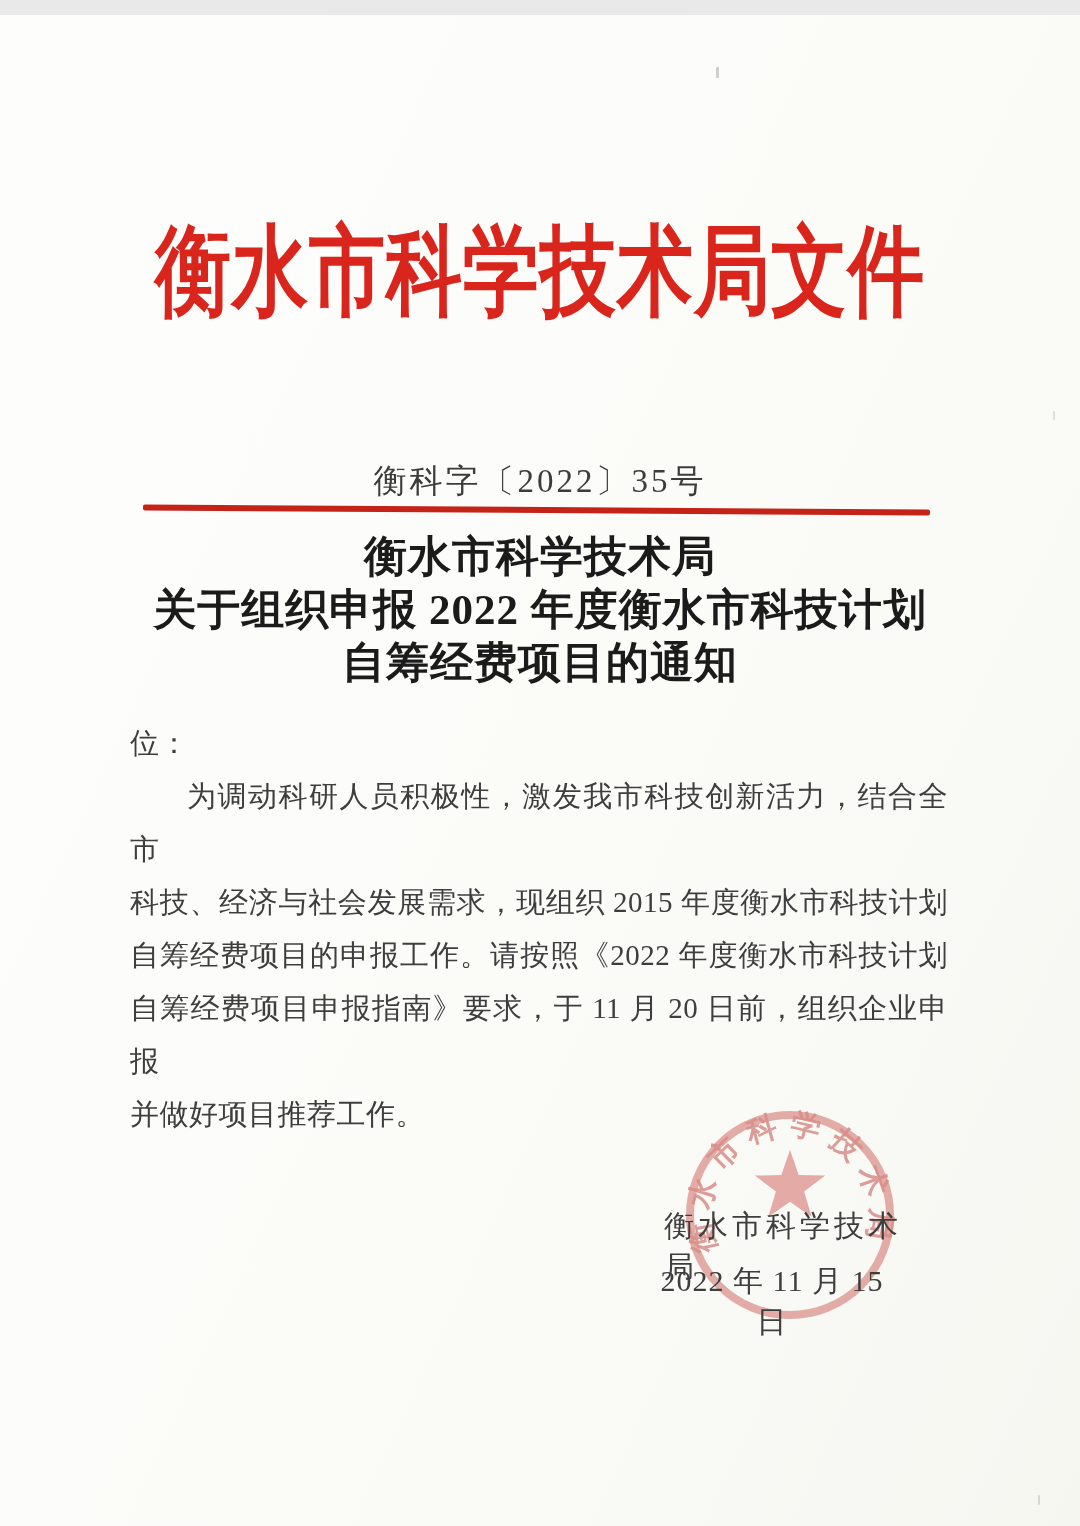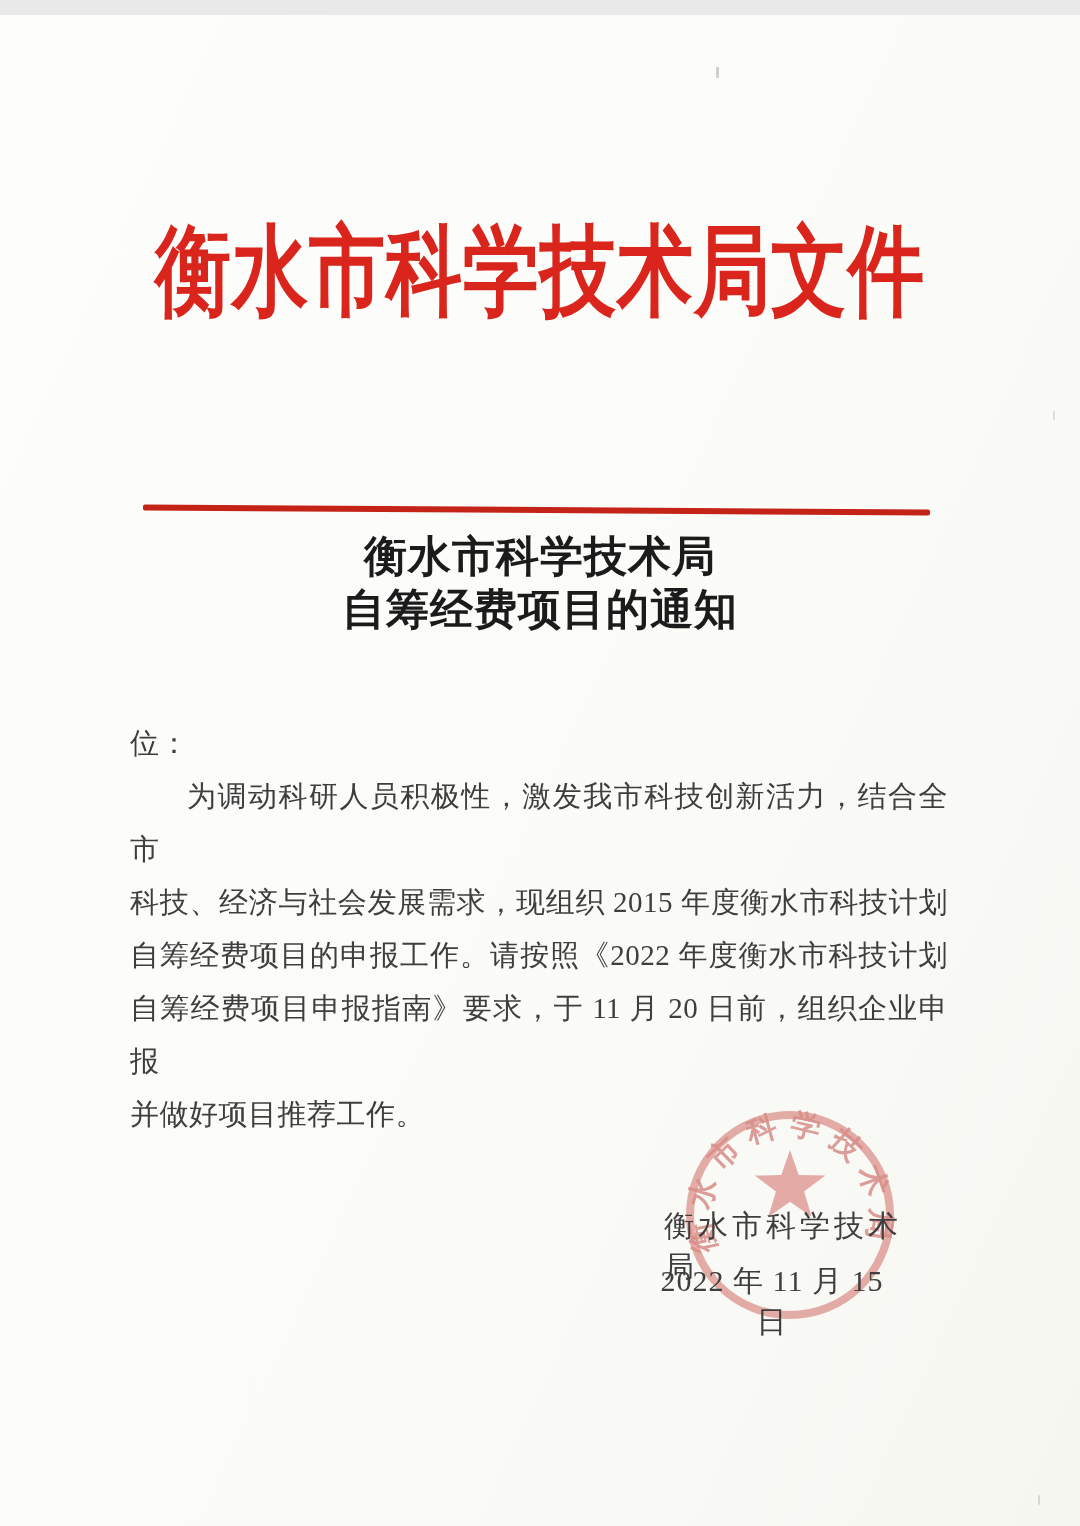--- a/index.html
+++ b/index.html
@@ -68,6 +68,7 @@
 
   <div class="red-header">衡水市科学技术局文件</div>
 
+  <div class="doc-number">衡科字〔2022〕35号</div>
 
   <div class="red-line"></div>
 

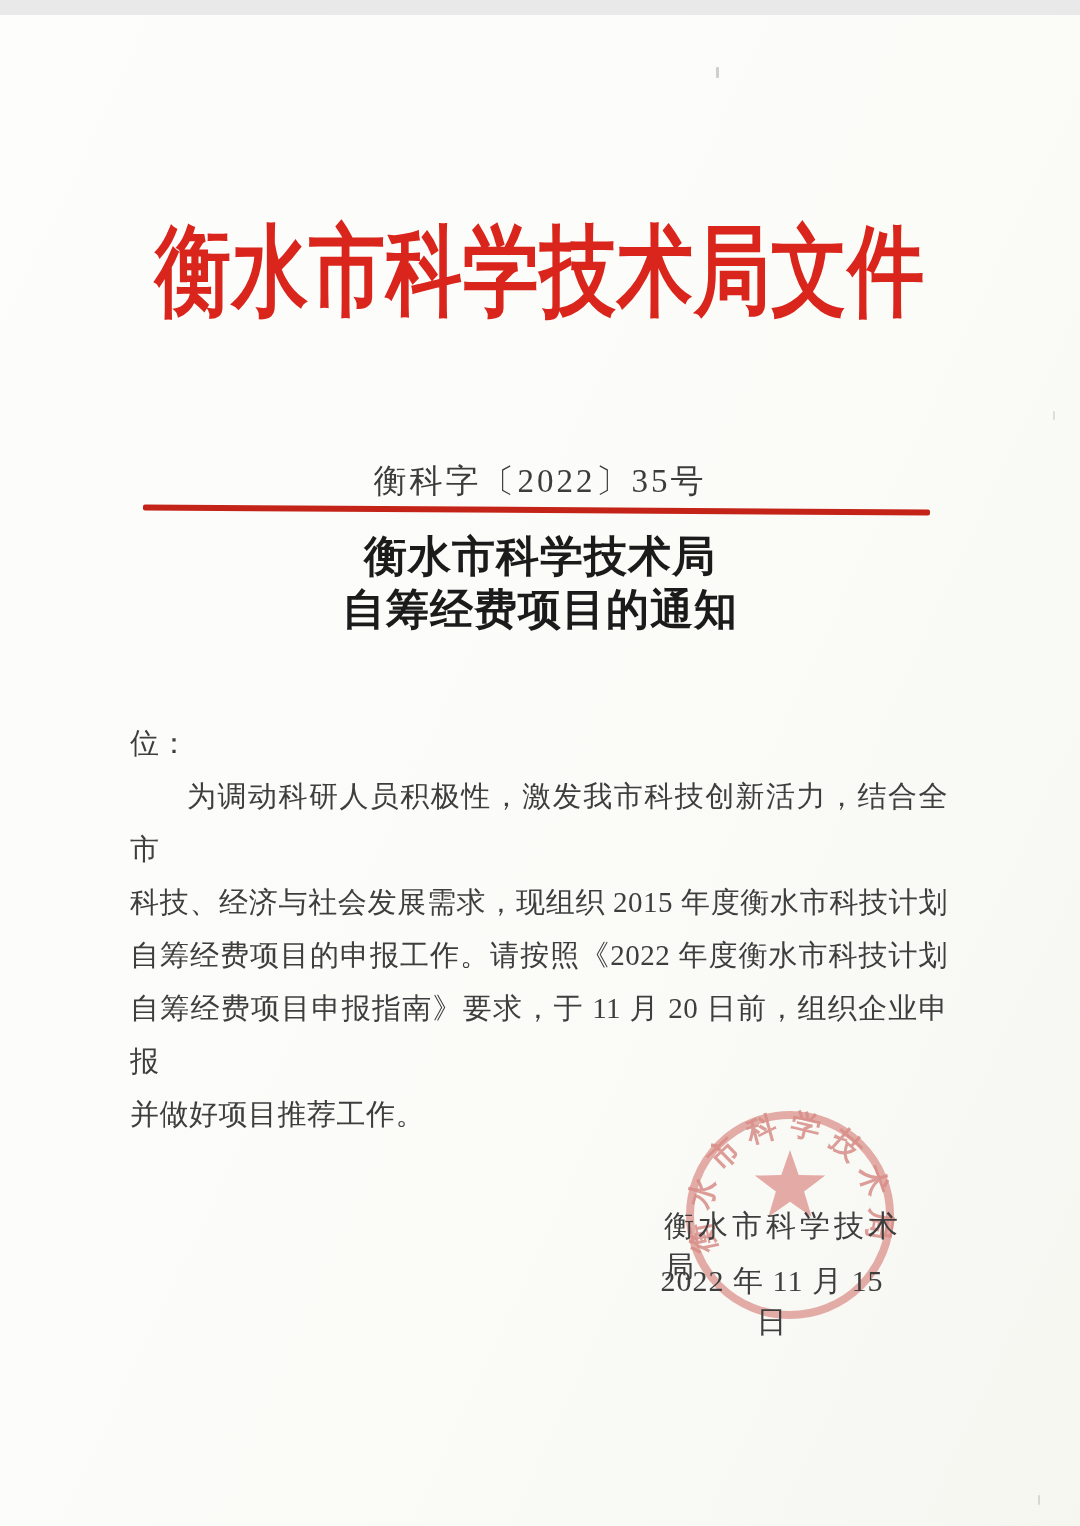--- a/index.html
+++ b/index.html
@@ -74,6 +74,7 @@
 
   <div class="doc-title">
     <div>衡水市科学技术局</div>
+    <div>关于组织申报 2022 年度衡水市科技计划</div>
     <div>自筹经费项目的通知</div>
   </div>
 

